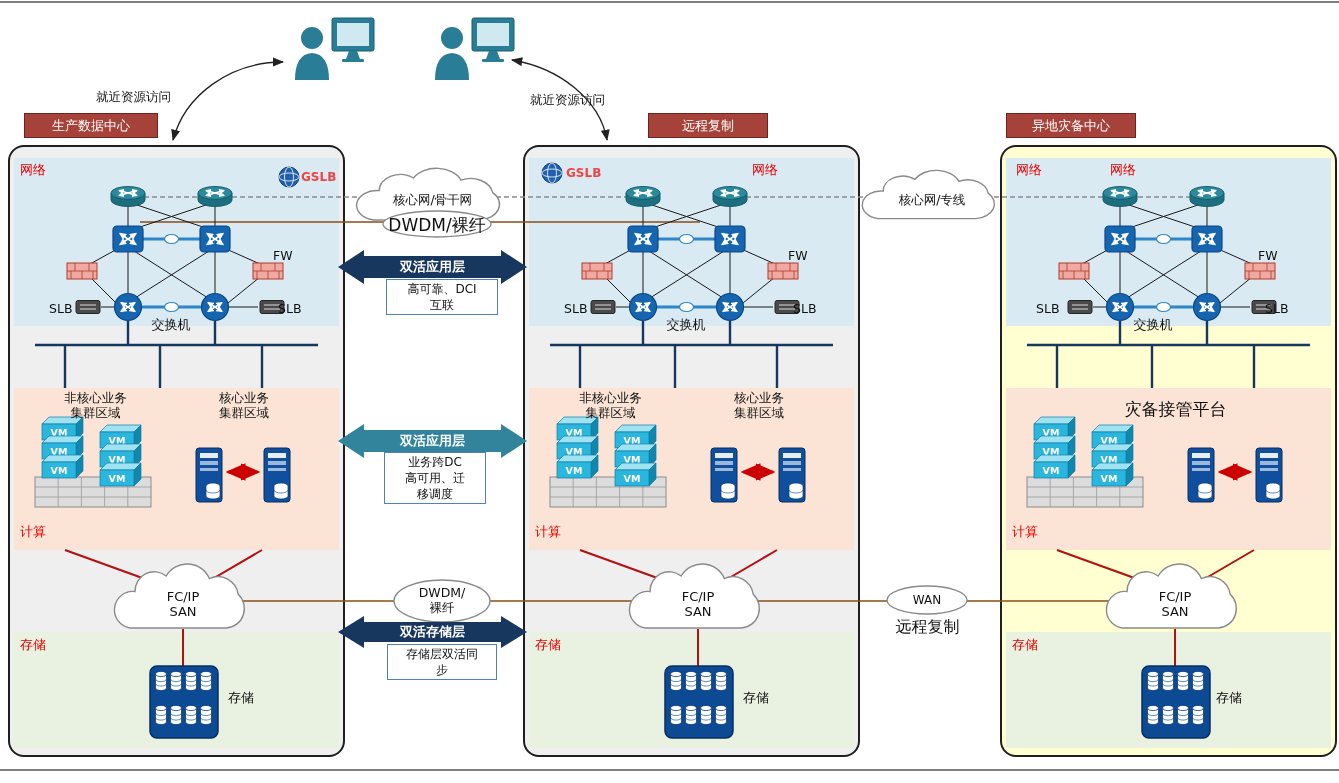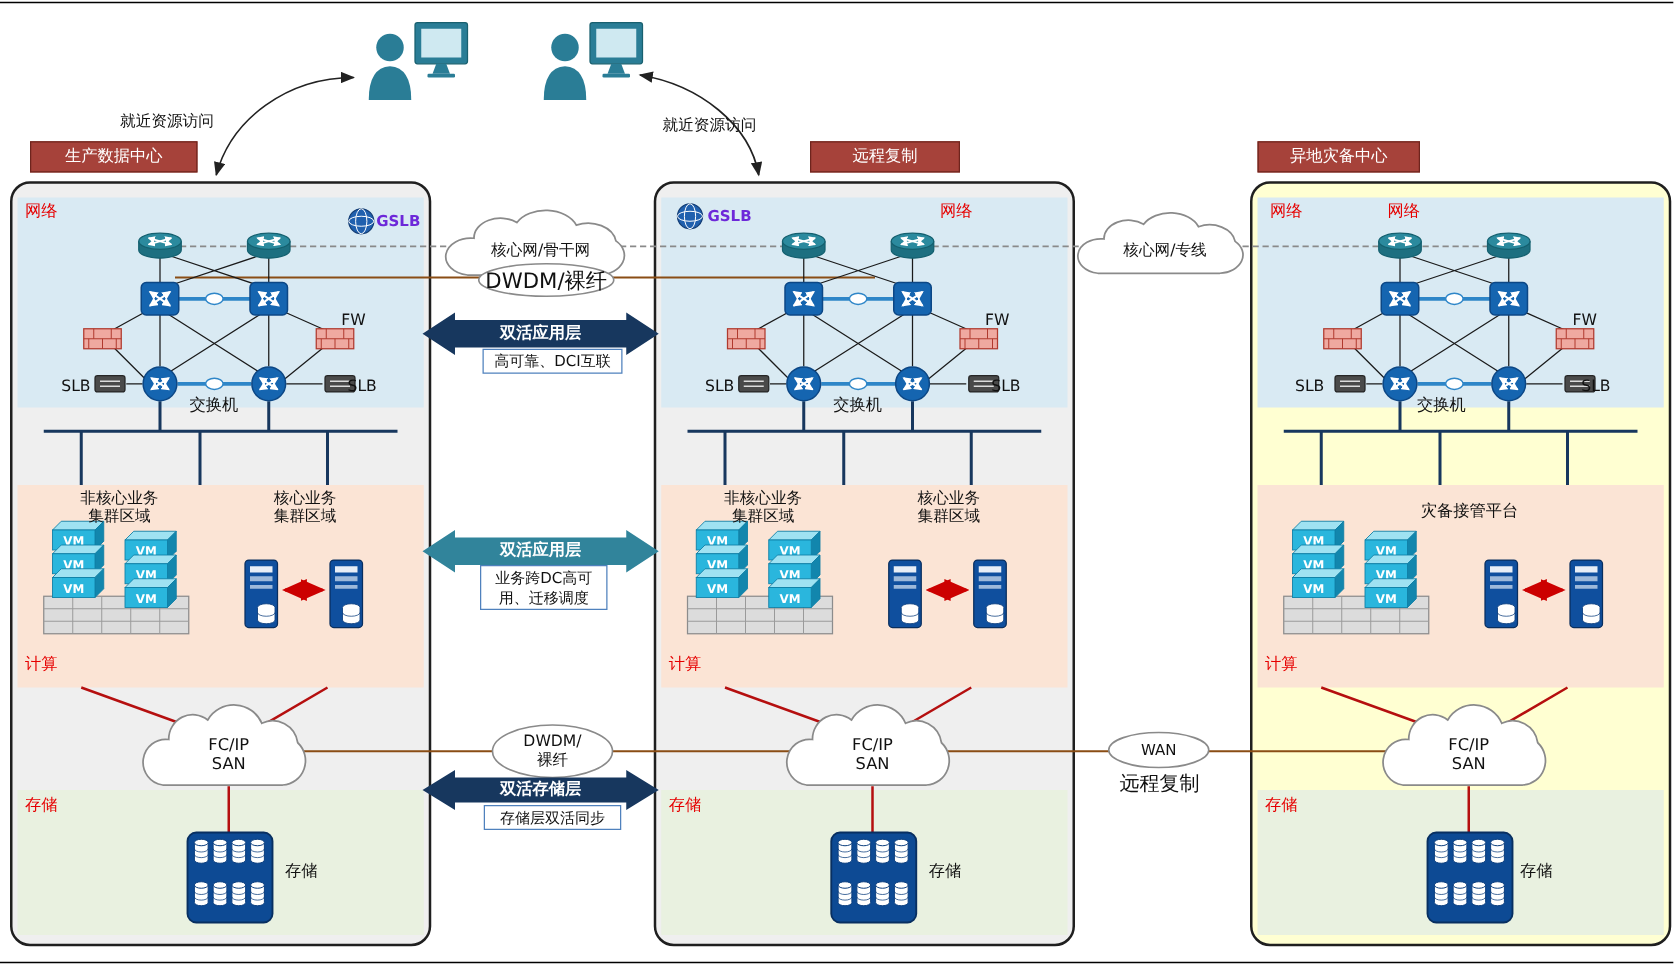--- a/index.html
+++ b/index.html
@@ -12,7 +12,7 @@
   .lbl{position:absolute;font-size:12.5px;color:#111;white-space:pre-line;line-height:15px}
   .ctr{text-align:center}
   .red{color:#e60000;font-weight:400;font-size:13px}
-  .navy{color:#6d28d9;font-weight:700;font-size:12px}
+  .navy{color:#ef4444;font-weight:700;font-size:12px}
   .white{color:#fff;font-weight:700;font-size:13px;line-height:18px}
   .note{position:absolute;background:#fff;border:1px solid #4f81bd;font-size:12px;text-align:center;
         color:#111;line-height:16px;padding:1px 2px;box-sizing:border-box}

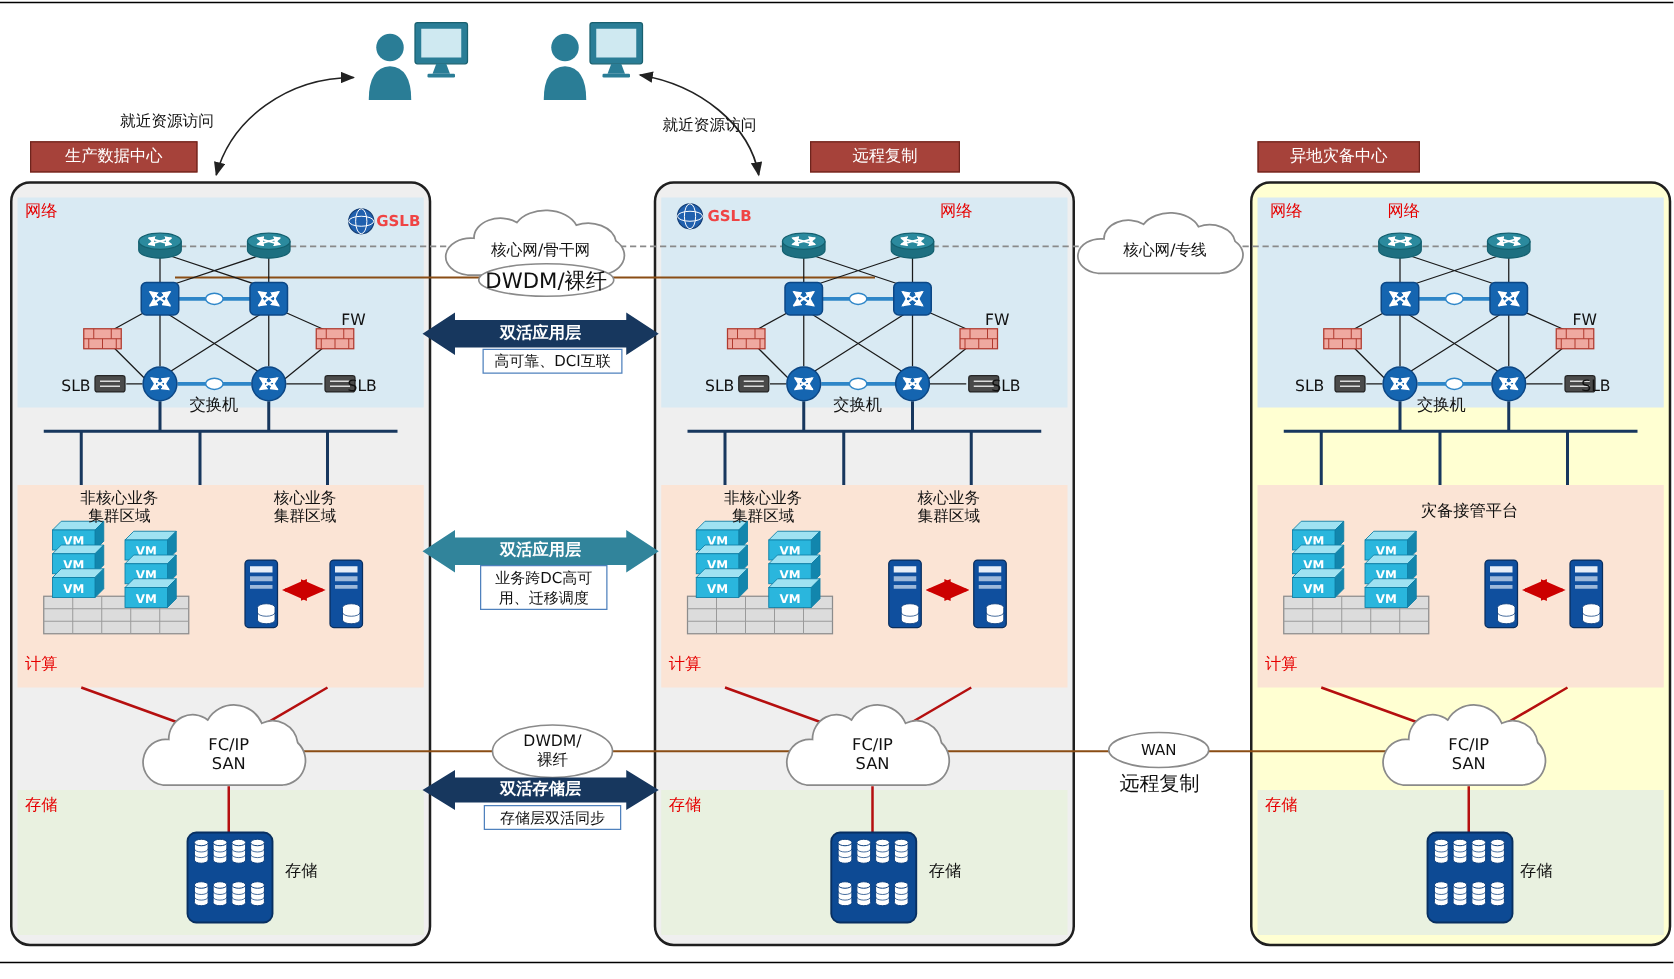--- a/index.html
+++ b/index.html
@@ -15,7 +15,7 @@
   .navy{color:#ef4444;font-weight:700;font-size:12px}
   .white{color:#fff;font-weight:700;font-size:13px;line-height:18px}
   .note{position:absolute;background:#fff;border:1px solid #4f81bd;font-size:12px;text-align:center;
-        color:#111;line-height:16px;padding:1px 2px;box-sizing:border-box}
+        color:#111;line-height:16px;padding:1px 18px;box-sizing:border-box}
   svg.layer{position:absolute;left:0;top:0;pointer-events:none}
 </style>
 </head>

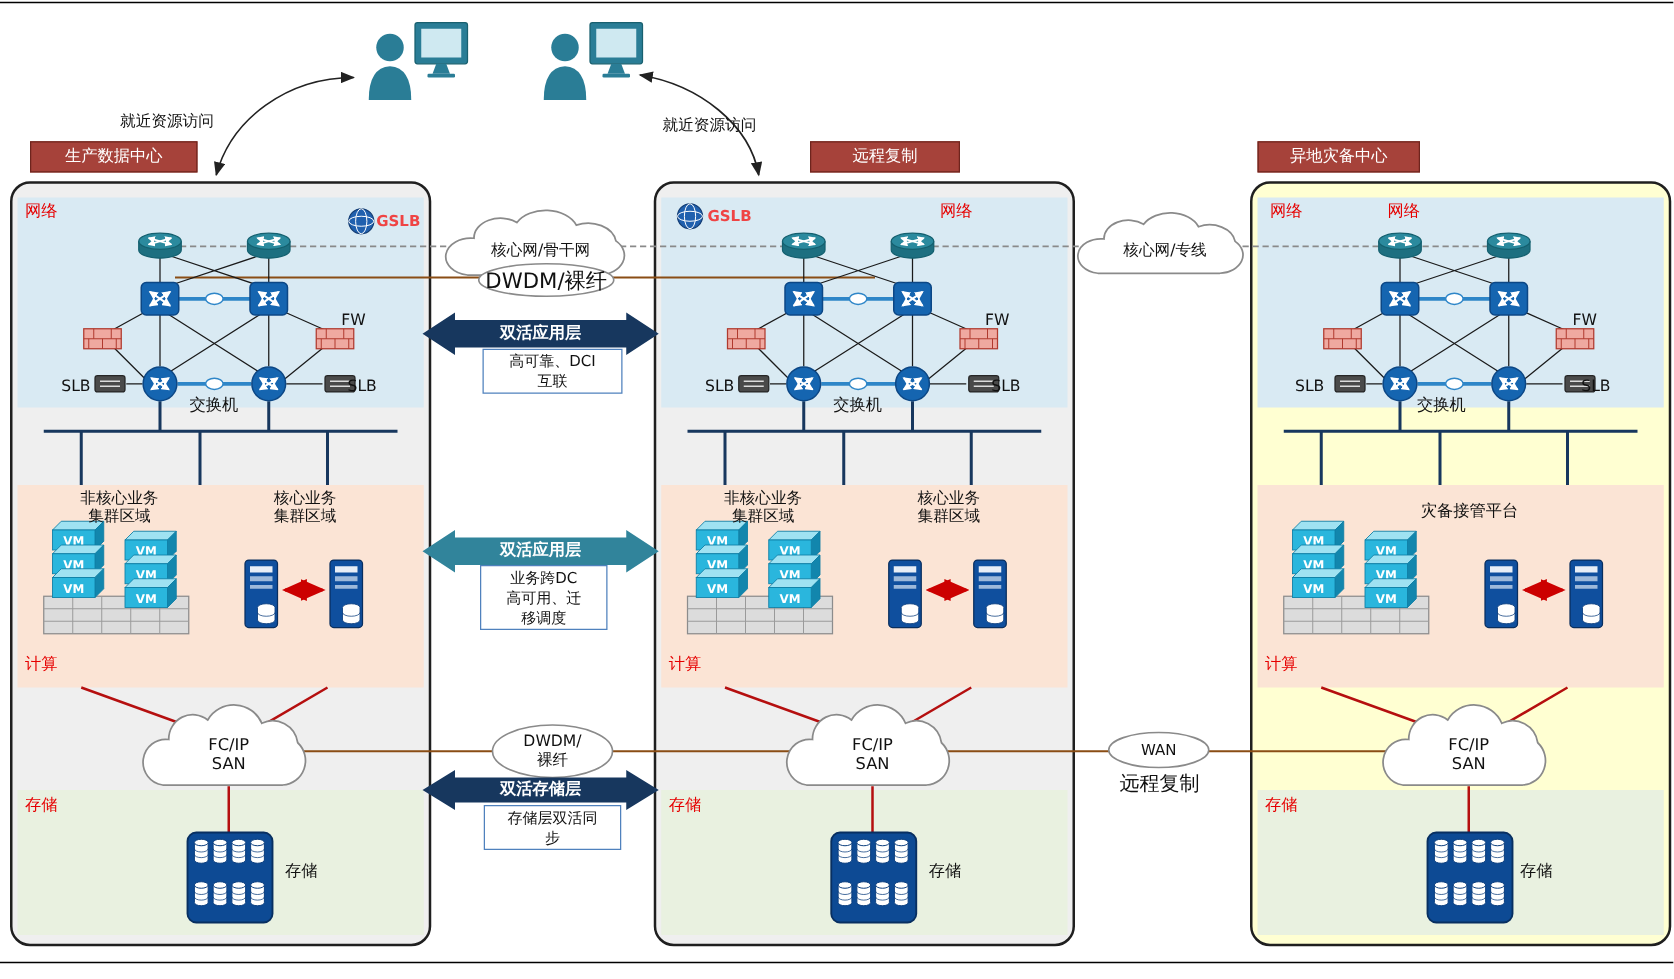--- a/index.html
+++ b/index.html
@@ -299,7 +299,7 @@
   <div class="lbl" style="left:1036px;top:301px">SLB</div>
   <div class="lbl" style="left:1265px;top:301px">SLB</div>
   <div class="lbl ctr" style="left:1128px;top:317px;width:50px;font-size:13px">交换机</div>
-  <div class="lbl ctr" style="left:1103px;top:402px;width:145px;font-size:13px">灾备接管平台</div>
+  <div class="lbl ctr" style="left:1103px;top:402px;width:145px;font-size:17px">灾备接管平台</div>
   <div class="lbl red" style="left:1012px;top:524px">计算</div>
   <div class="lbl ctr" style="left:1140px;top:589px;width:70px;font-size:13px">FC/IP
 SAN</div>

